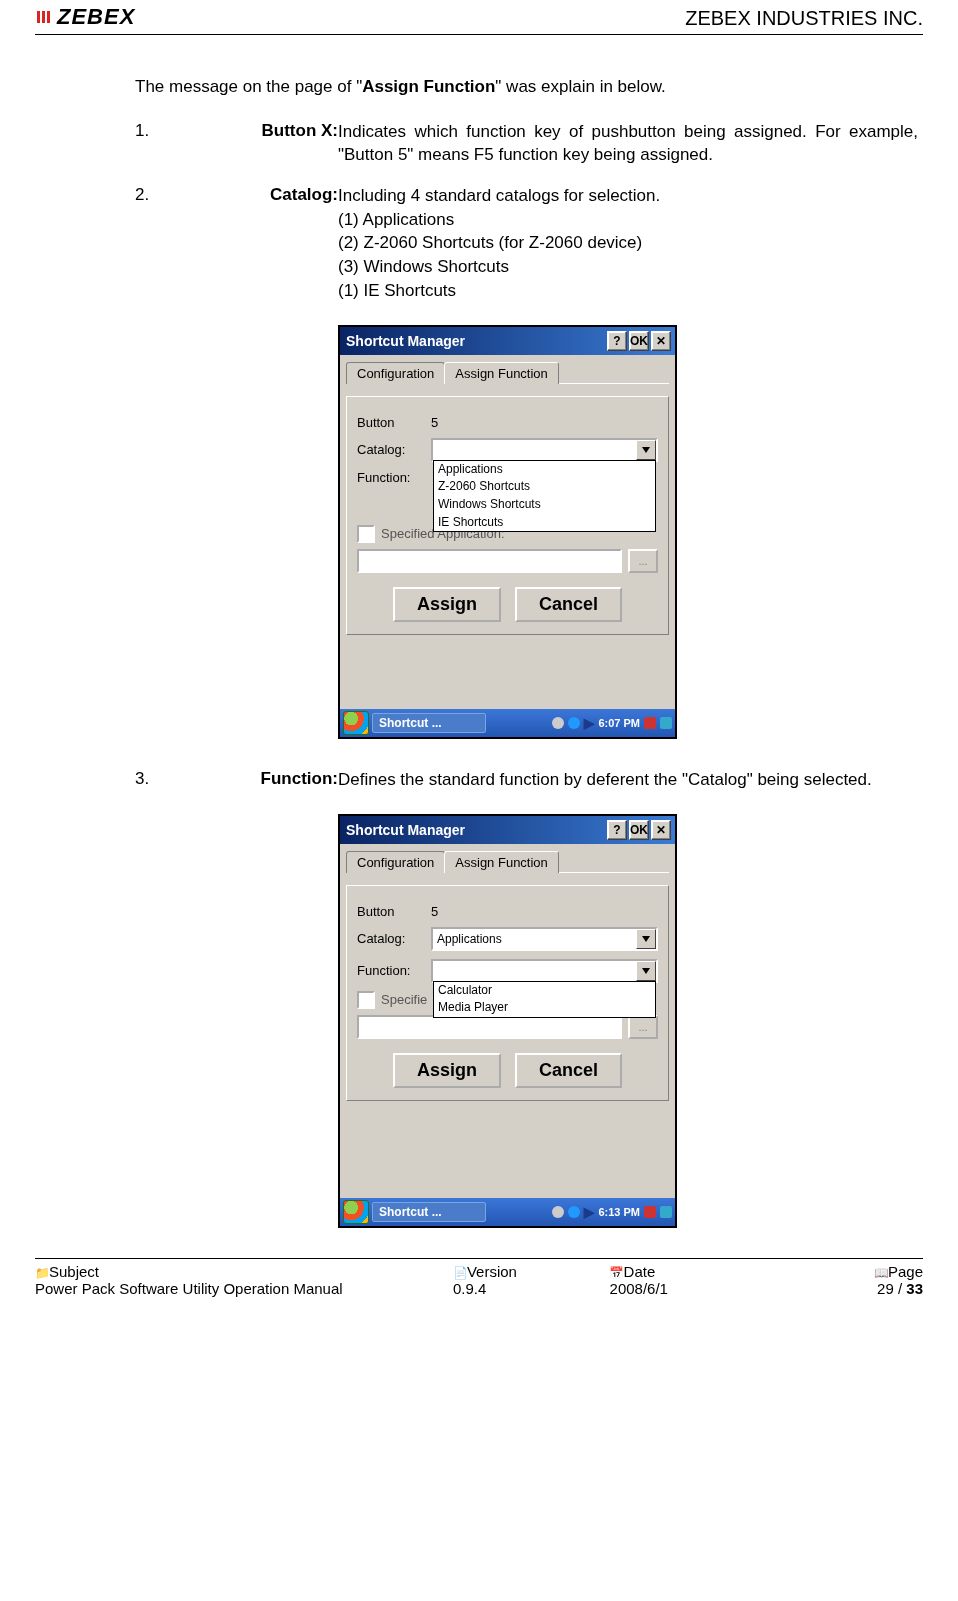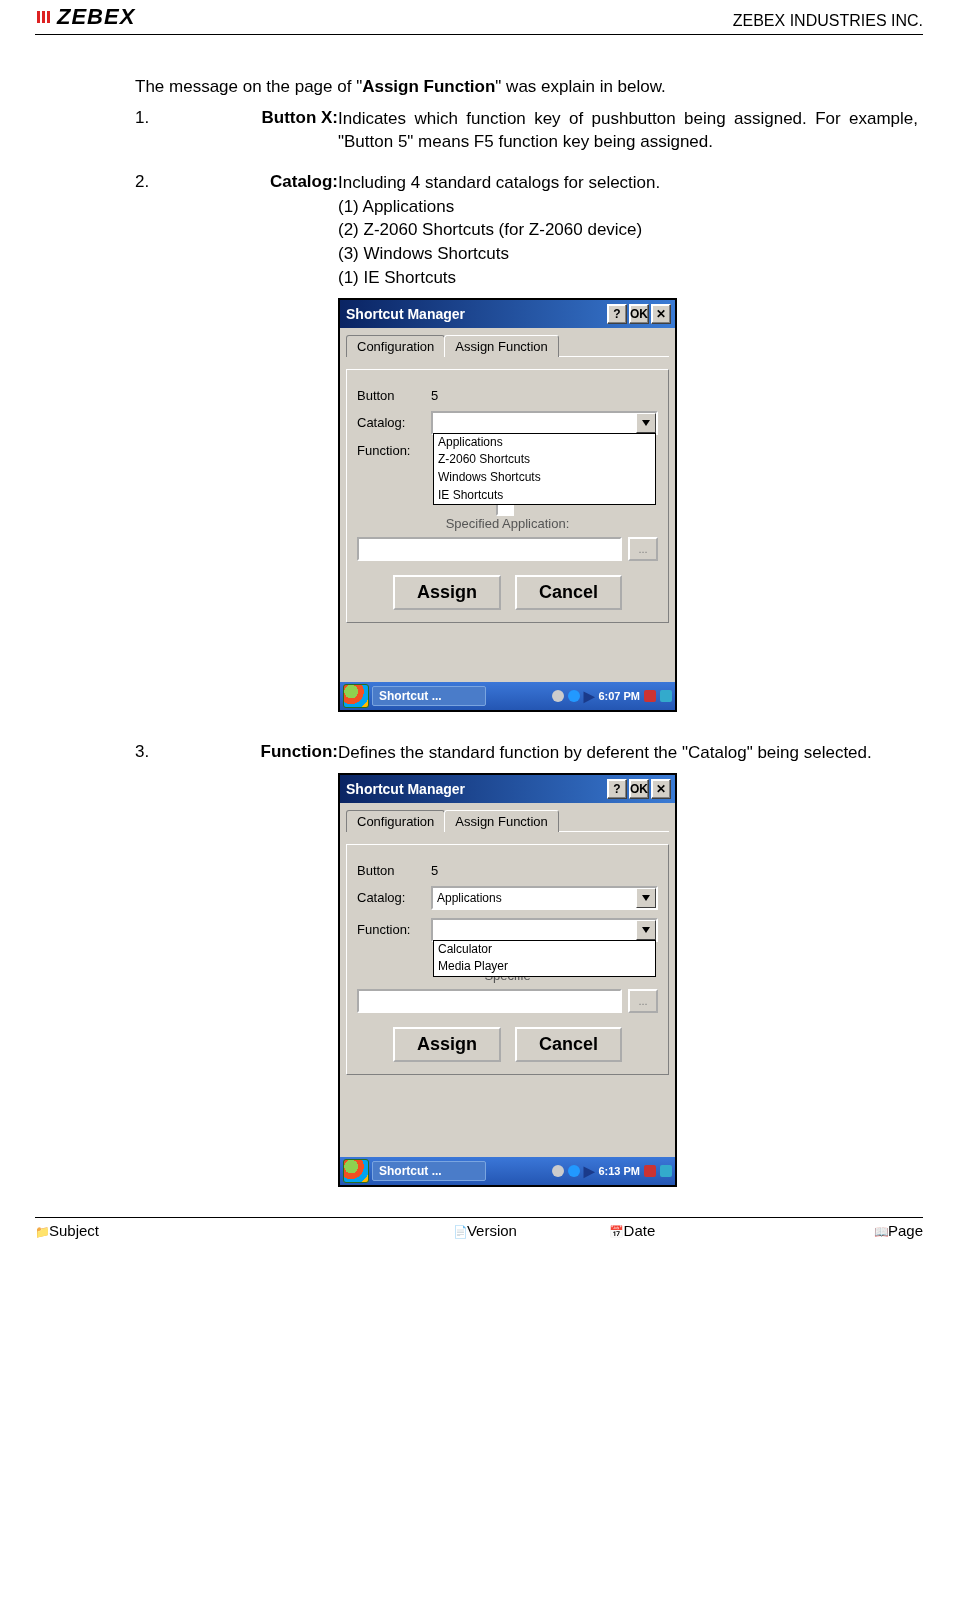--- a/index.html
+++ b/index.html
@@ -38,7 +38,7 @@
     margin-right: 2px;
   }
   .company {
-    font-size: 16px;
+    font-size: 20px;
   }
   .content {
     padding-left: 100px;

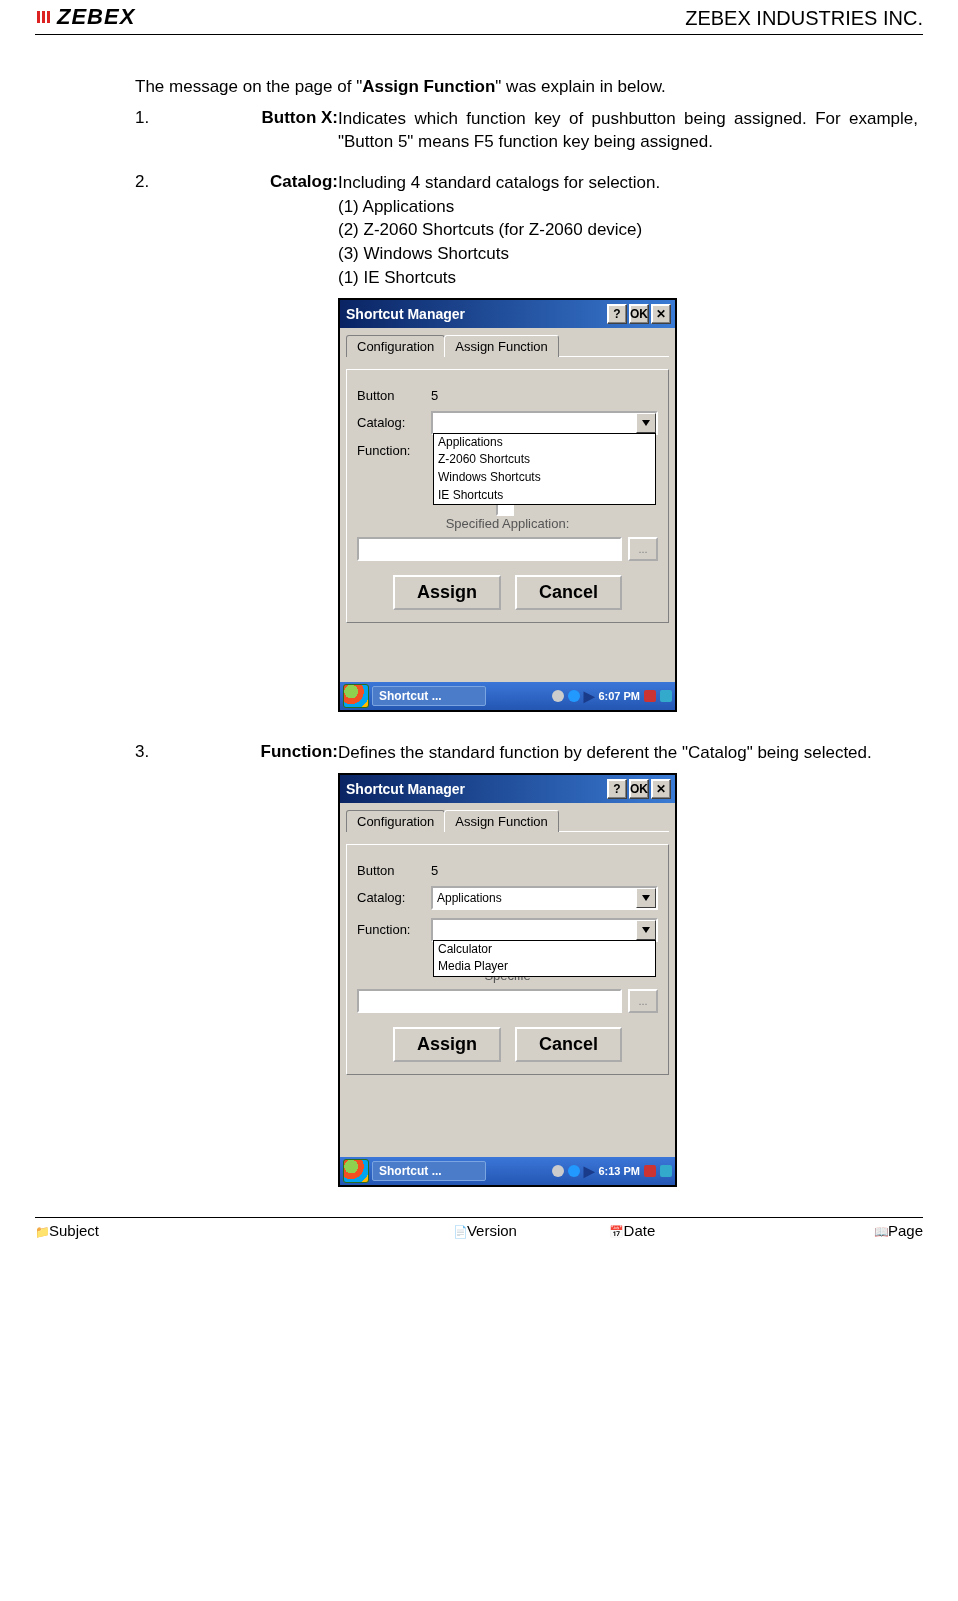--- a/index.html
+++ b/index.html
@@ -45,7 +45,7 @@
     padding-right: 5px;
   }
   .intro {
-    margin-bottom: 9px;
+    margin-bottom: 22px;
     line-height: 1.4;
   }
   .item {

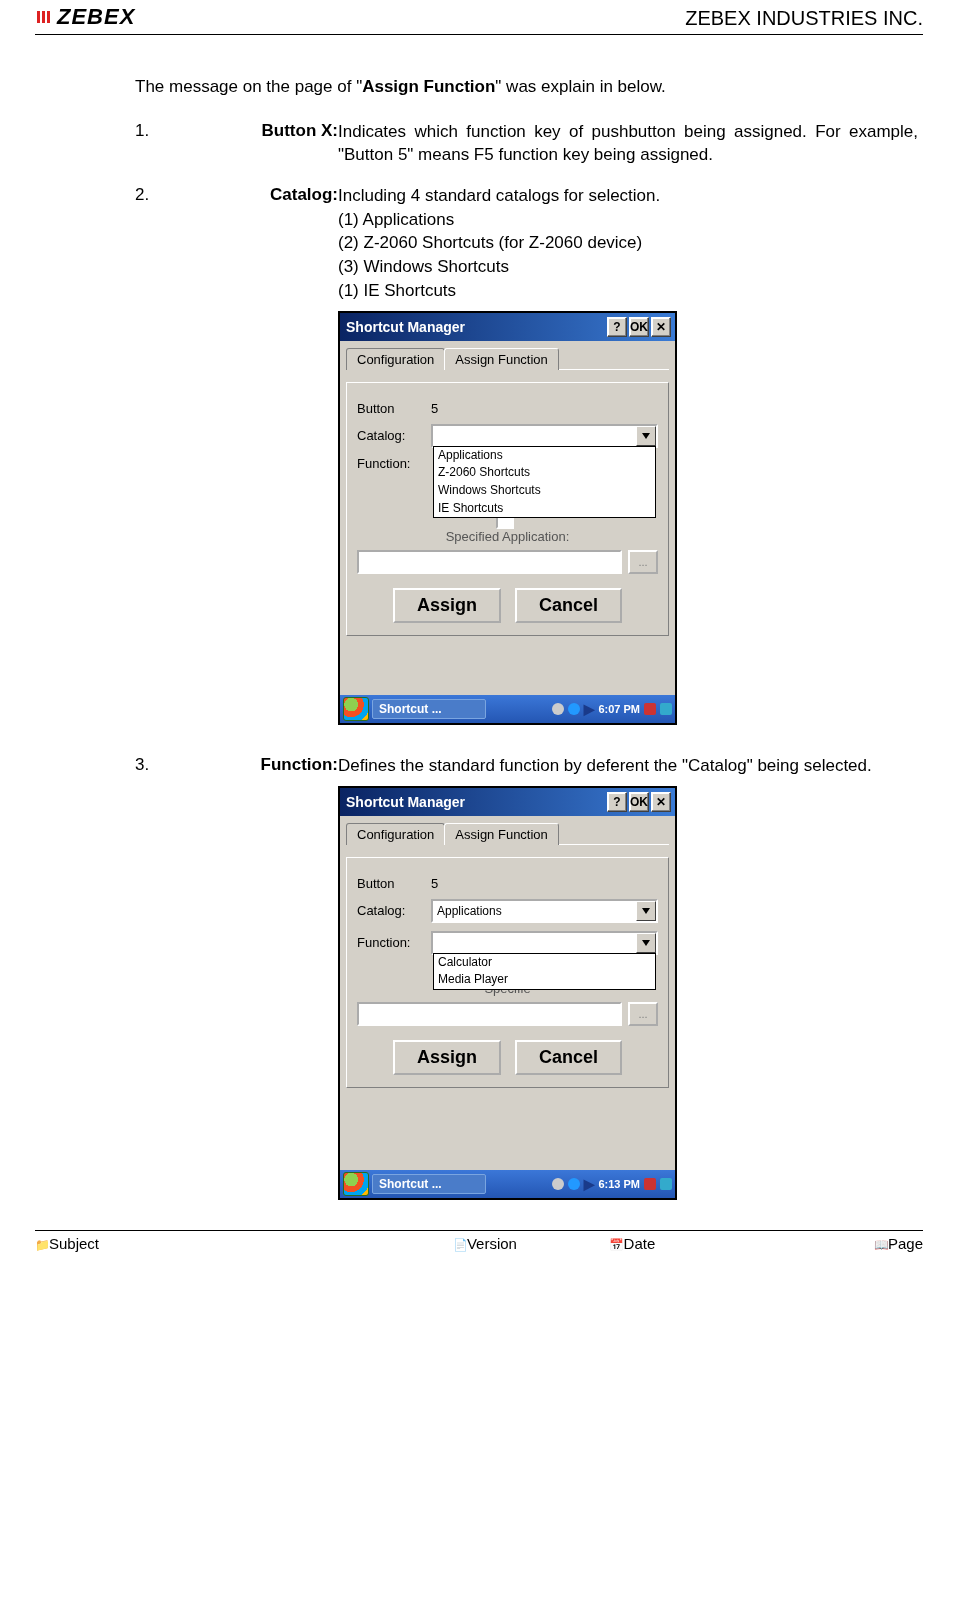--- a/index.html
+++ b/index.html
@@ -73,7 +73,7 @@
   }
   .screenshot {
     margin-left: 203px;
-    margin-top: 8px;
+    margin-top: 22px;
     margin-bottom: 30px;
     border: 2px solid #000;
     width: 335px;

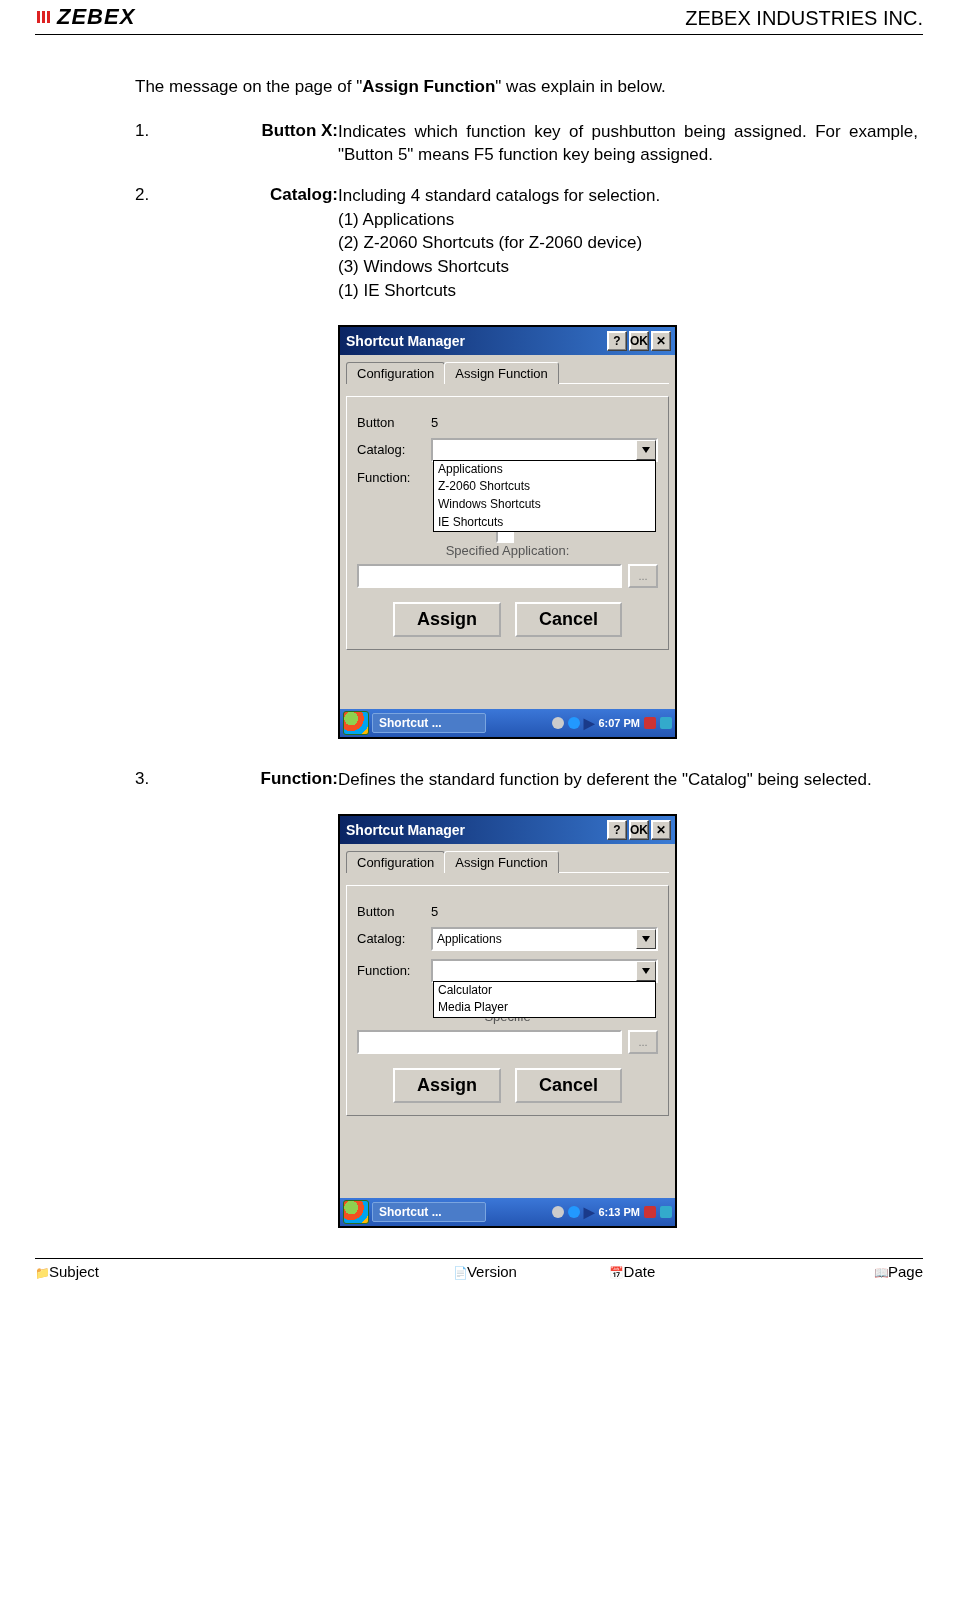--- a/index.html
+++ b/index.html
@@ -192,7 +192,6 @@
     align-items: center;
     margin-top: 30px;
     margin-bottom: 6px;
-    flex-direction: column;
   }
   .chkbox {
     width: 14px;

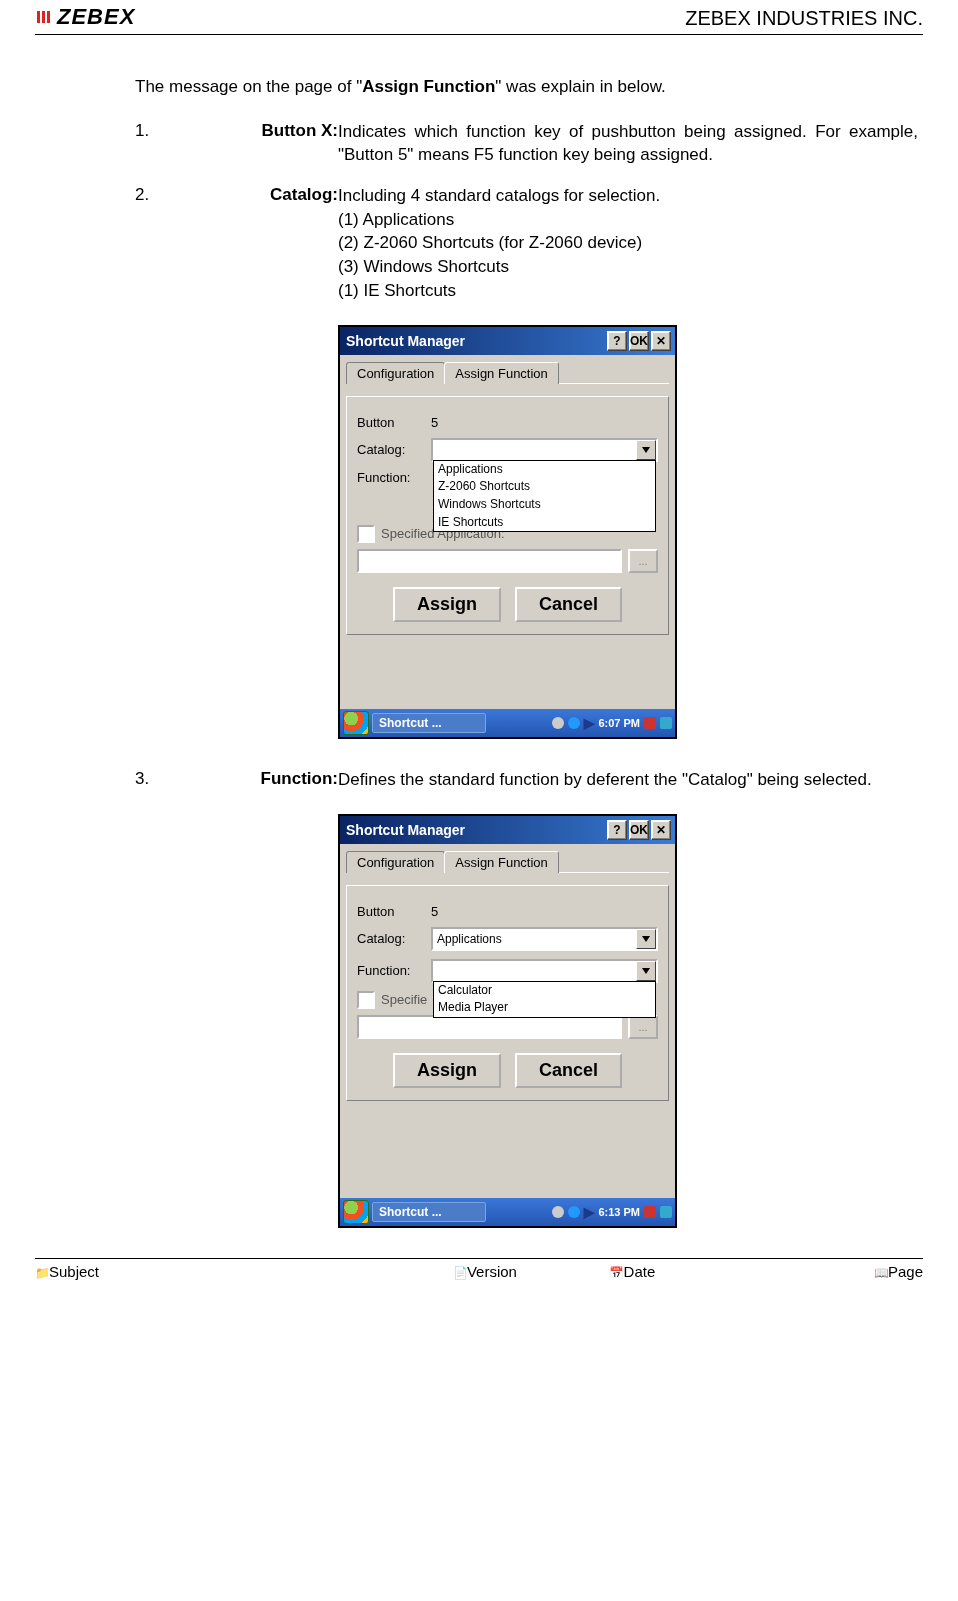--- a/index.html
+++ b/index.html
@@ -494,6 +494,12 @@
       <div class="fcol3"><span class="small-icn">📅</span><span>Date</span></div>
       <div class="fcol4"><span class="small-icn">📖</span><span>Page</span></div>
     </div>
+    <div class="footer-row">
+      <div class="fcol1">Power Pack Software Utility Operation Manual</div>
+      <div class="fcol2">0.9.4</div>
+      <div class="fcol3">2008/6/1</div>
+      <div class="fcol4"><span>29</span><span> / </span><span class="fbold">33</span></div>
+    </div>
   </div>
 
 </div>

